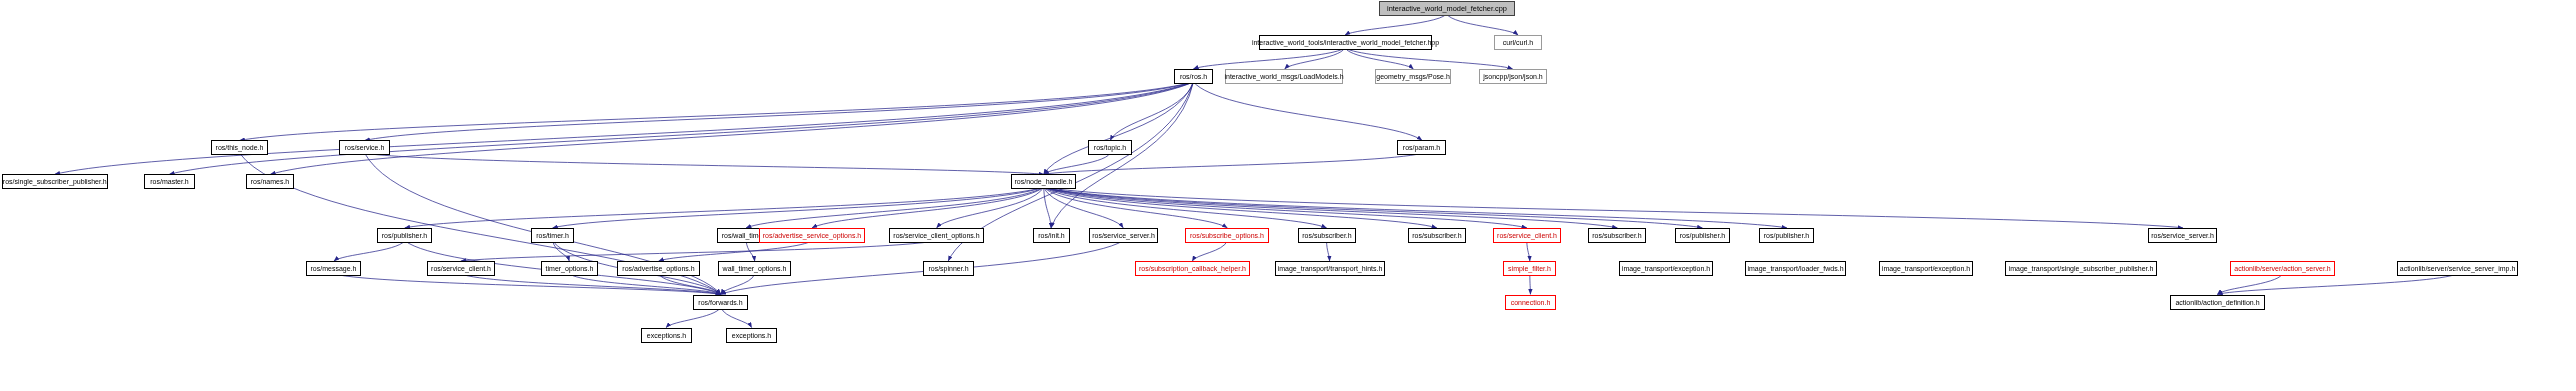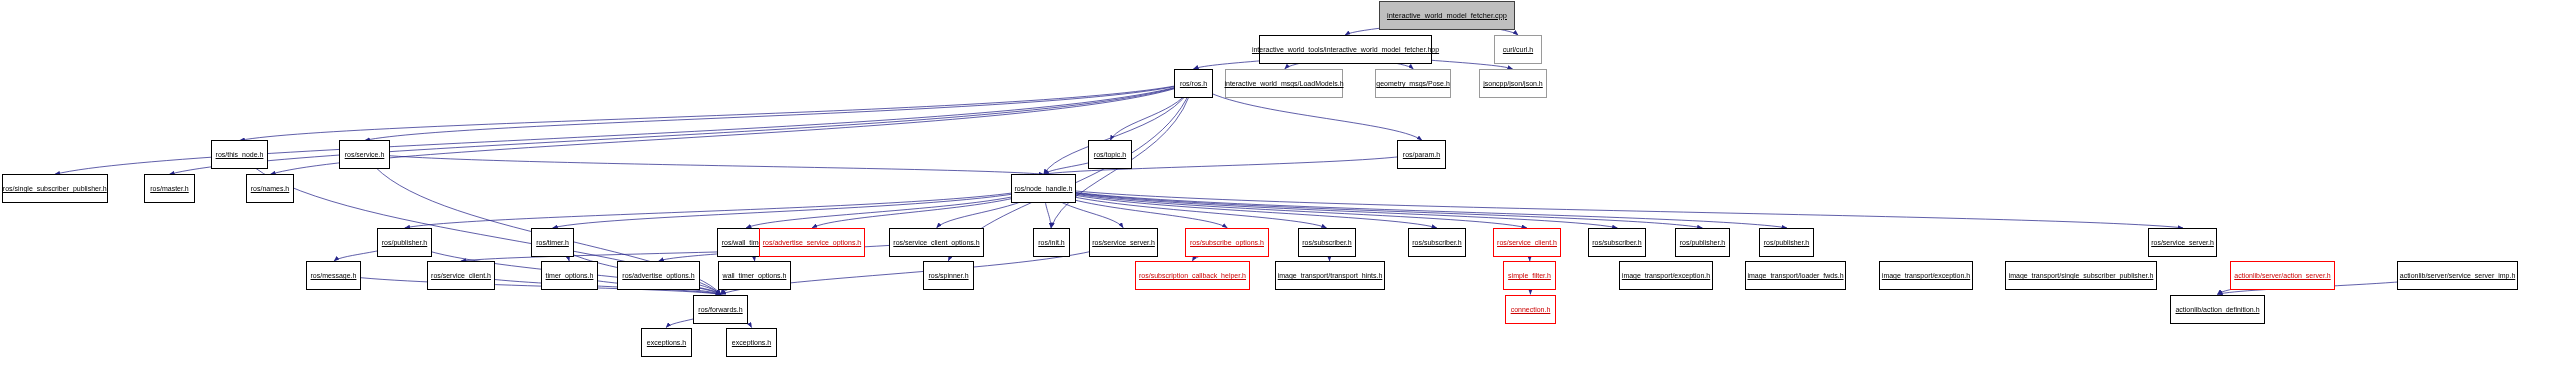--- a/index.html
+++ b/index.html
@@ -29,7 +29,7 @@
     display: flex;
     align-items: center;
     justify-content: center;
-    height: 29px;
+    height: 15px;
     padding: 0 3.1px;
     font-size: 7px;
     line-height: 1;
@@ -38,7 +38,6 @@
     background: #ffffff;
     border: 0.6px solid #808080;
     z-index: 5;
-    text-decoration: underline;
   }
   .node.root {
     background: #bfbfbf;

